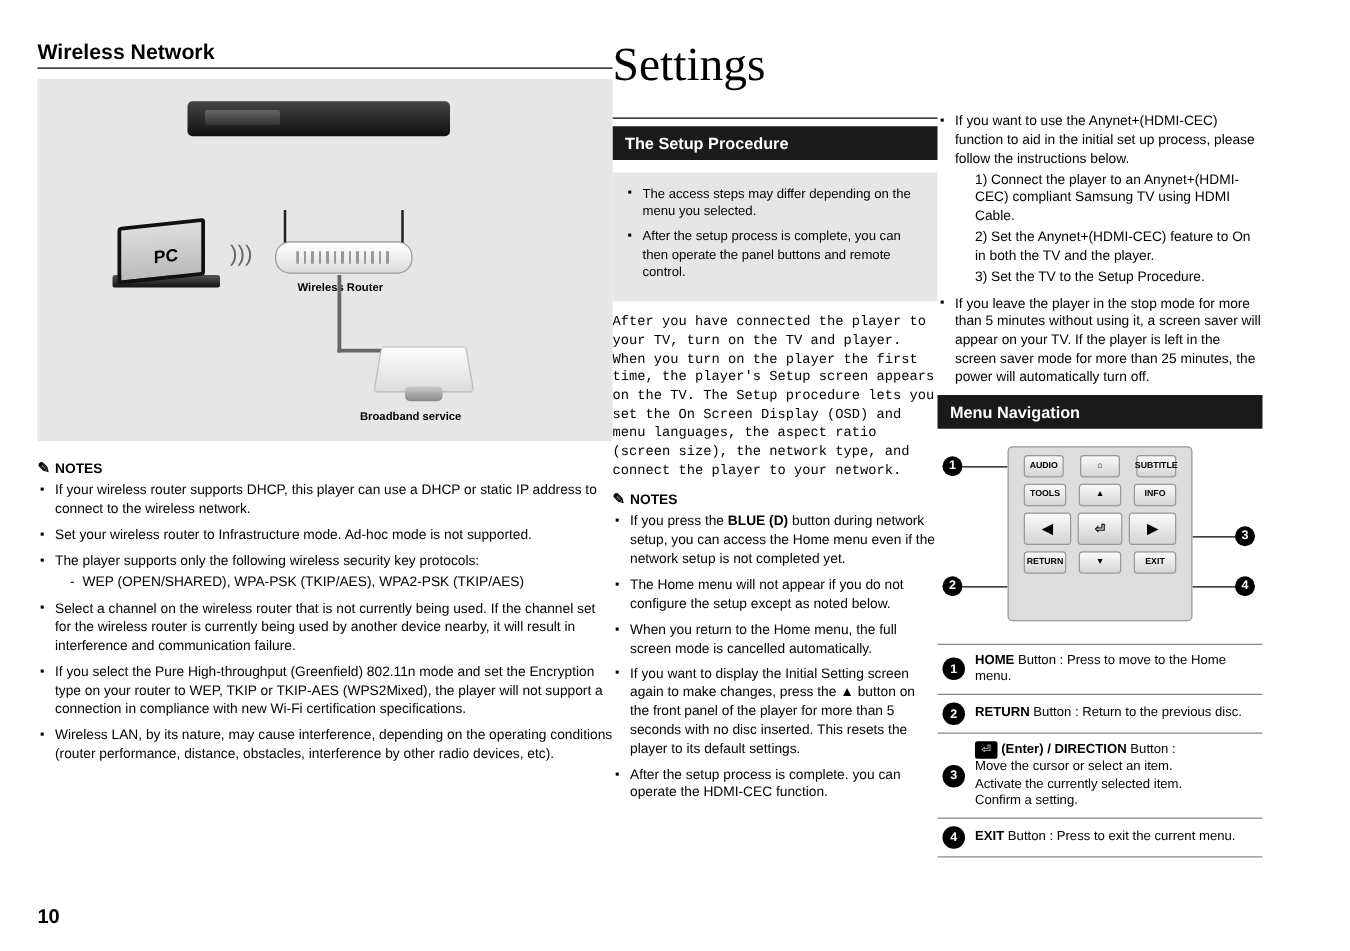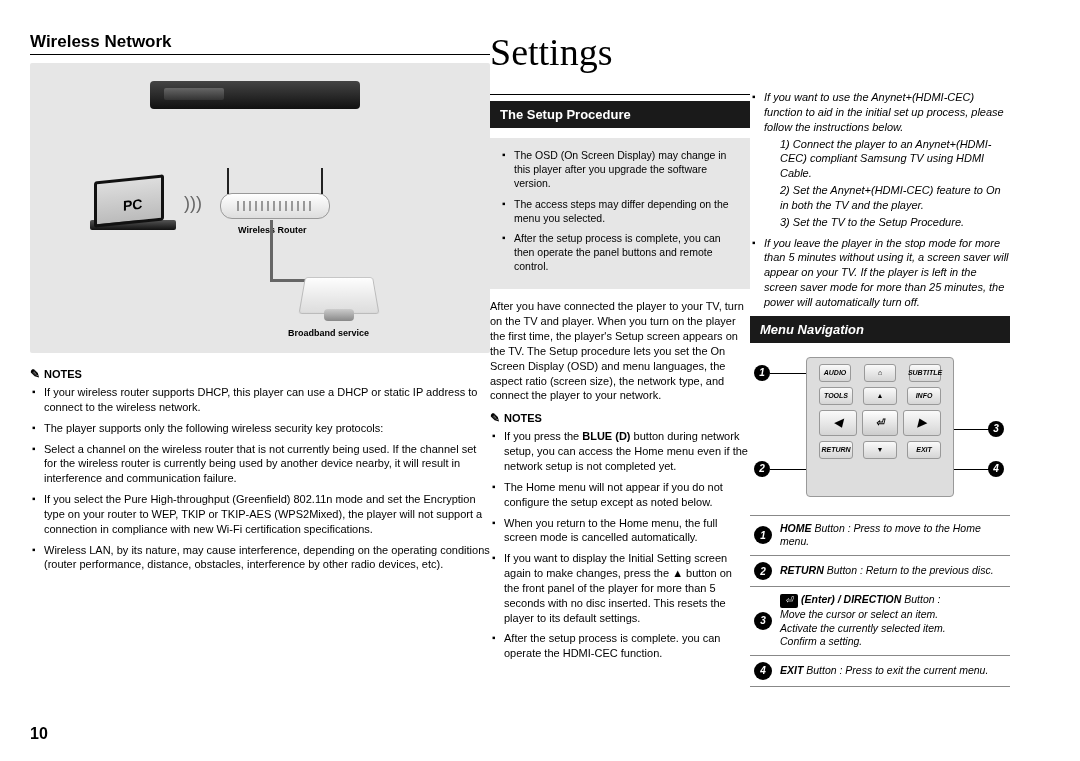--- a/index.html
+++ b/index.html
@@ -19,7 +19,7 @@
   }
   .col1 { width: 460px; }
   .col2 { width: 260px; }
-  .col3 { width: 260px; font-style: italic; }
+  .col3 { width: 260px; }
   h1.chapter {
     font-size: 38px;
     font-weight: 300;

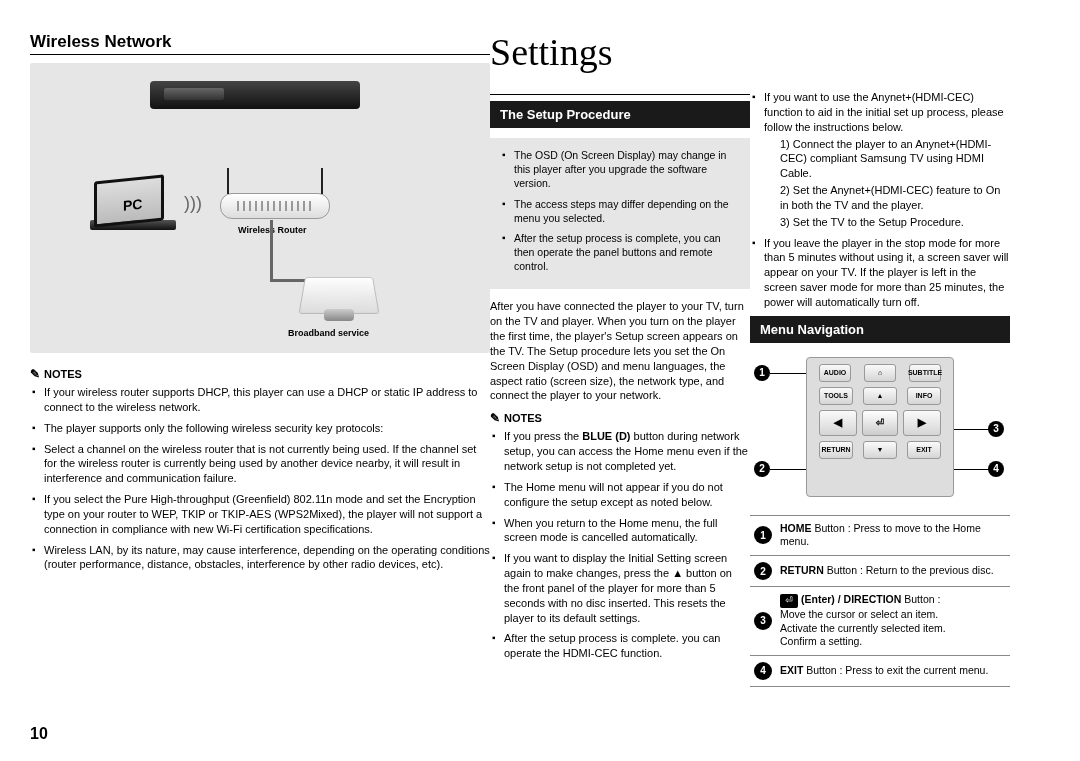--- a/index.html
+++ b/index.html
@@ -325,7 +325,6 @@
     <div class="dark-heading">The Setup Procedure</div>
     <div class="gray-box">
       <ul class="sqbullets" style="font-size:10.5px;">
-        <li>The OSD (On Screen Display) may change in this player after you upgrade the software version.</li>
         <li>The access steps may differ depending on the menu you selected.</li>
         <li>After the setup process is complete, you can then operate the panel buttons and remote control.</li>
       </ul>

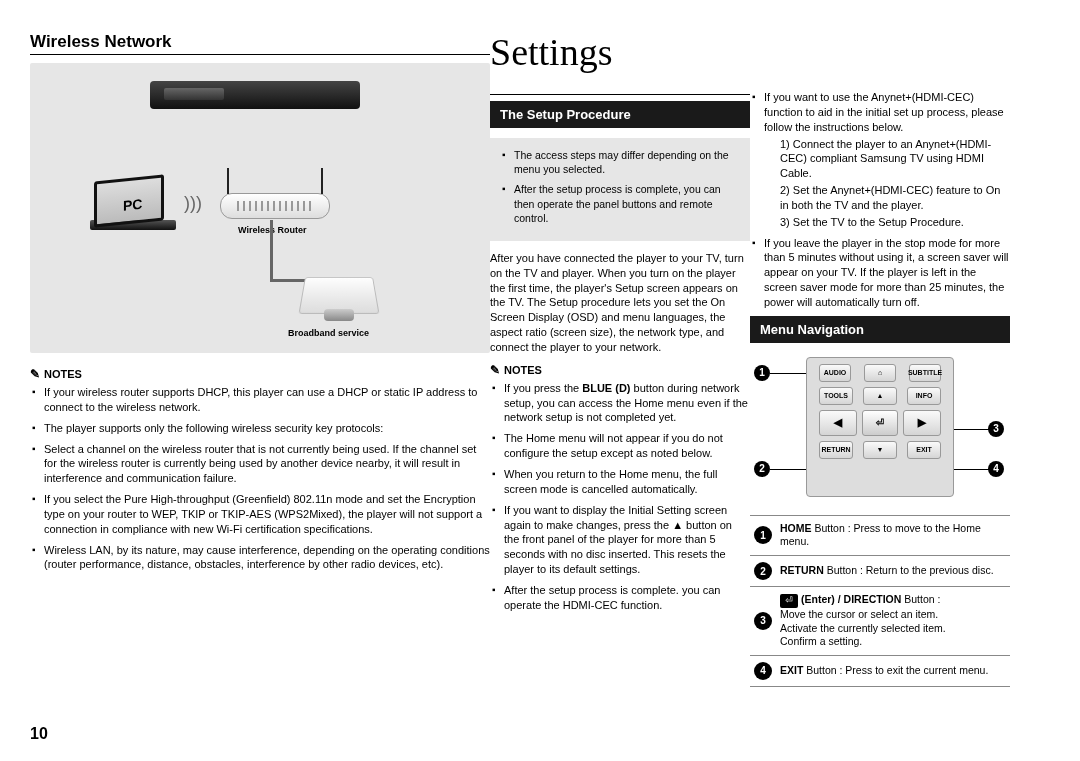--- a/index.html
+++ b/index.html
@@ -111,6 +111,7 @@
   p.body {
     line-height: 1.35;
     margin-bottom: 8px;
+    font-family: Liberation Mono, monospace;
   }
   .page-number {
     position: absolute;

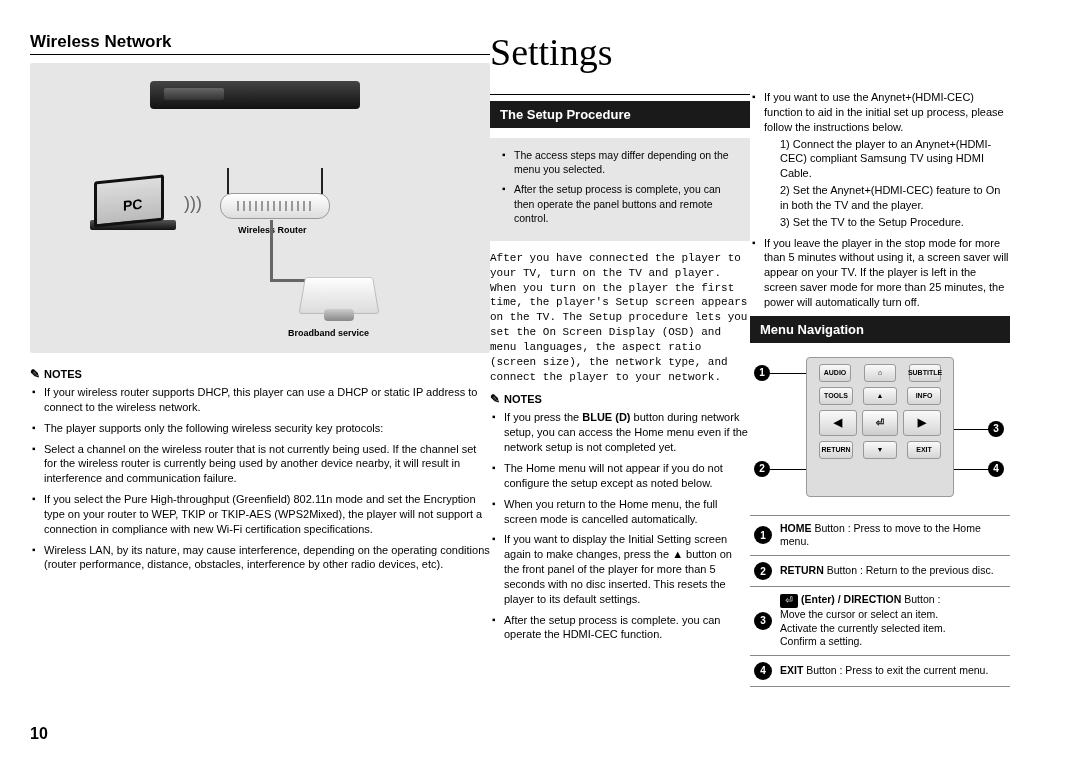--- a/index.html
+++ b/index.html
@@ -312,6 +312,7 @@
     <div class="notes-label">NOTES</div>
     <ul class="sqbullets">
       <li>If your wireless router supports DHCP, this player can use a DHCP or static IP address to connect to the wireless network.</li>
+      <li>Set your wireless router to Infrastructure mode. Ad-hoc mode is not supported.</li>
       <li>
         <span>The player supports only the following wireless security key protocols:</span>
       </li>

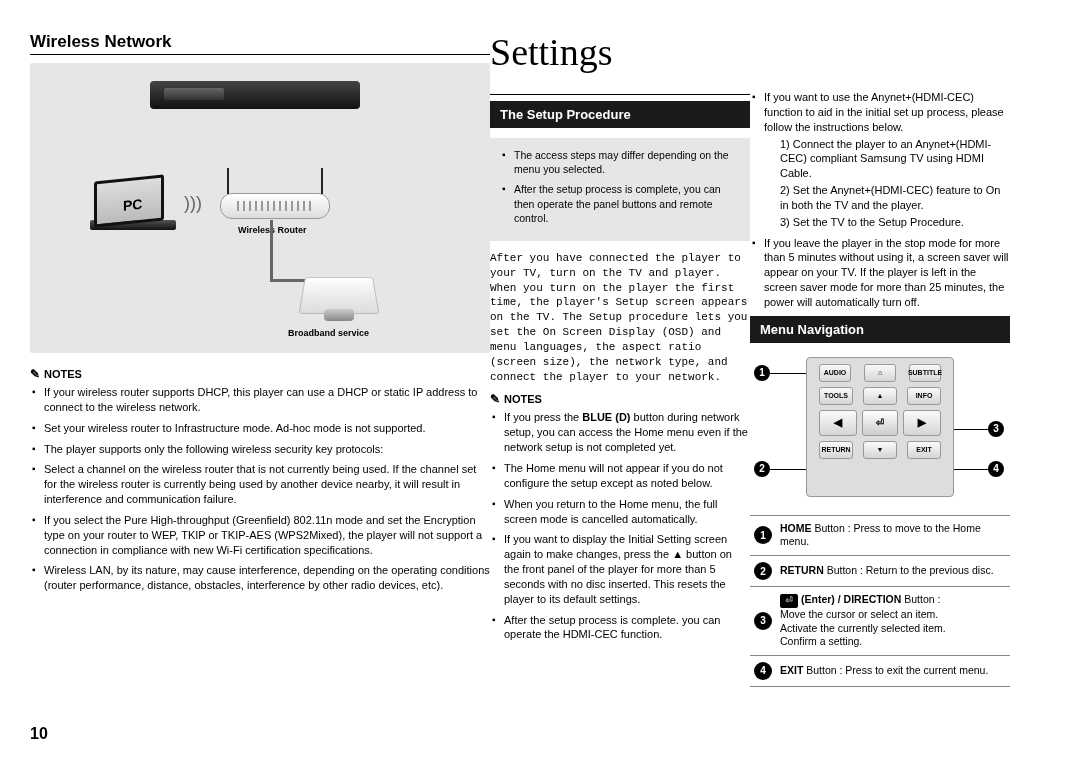--- a/index.html
+++ b/index.html
@@ -315,6 +315,9 @@
       <li>Set your wireless router to Infrastructure mode. Ad-hoc mode is not supported.</li>
       <li>
         <span>The player supports only the following wireless security key protocols:</span>
+        <ul class="sub">
+          <li>WEP (OPEN/SHARED), WPA-PSK (TKIP/AES), WPA2-PSK (TKIP/AES)</li>
+        </ul>
       </li>
       <li>Select a channel on the wireless router that is not currently being used. If the channel set for the wireless router is currently being used by another device nearby, it will result in interference and communication failure.</li>
       <li>If you select the Pure High-throughput (Greenfield) 802.11n mode and set the Encryption type on your router to WEP, TKIP or TKIP-AES (WPS2Mixed), the player will not support a connection in compliance with new Wi-Fi certification specifications.</li>

